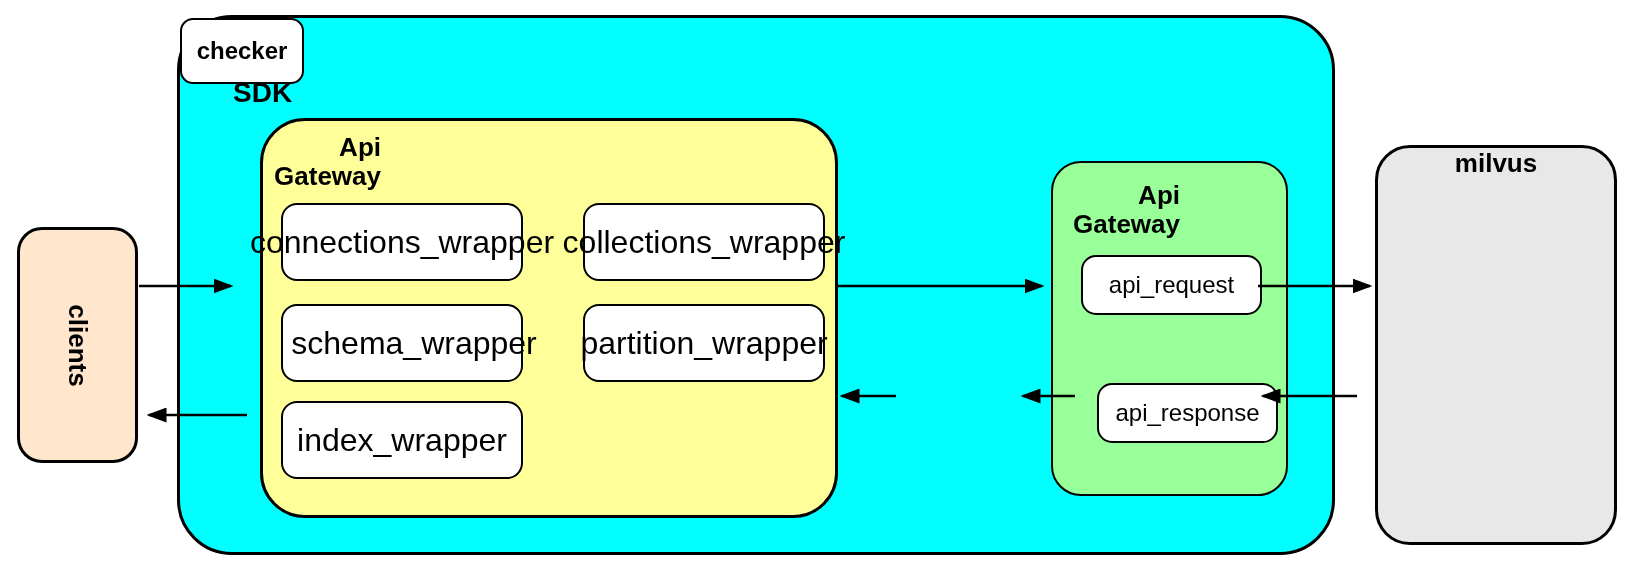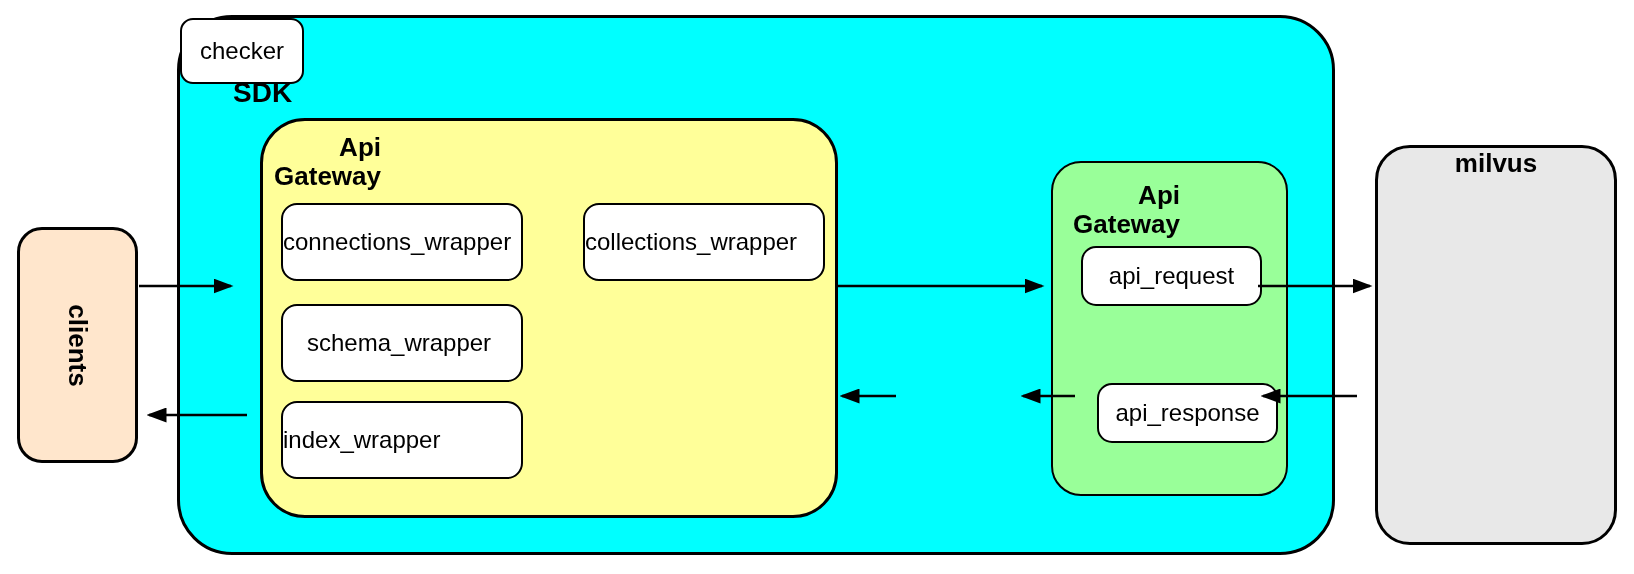--- a/index.html
+++ b/index.html
@@ -76,6 +76,7 @@
     background: #ffffff; border: 2.5px solid #000000; border-radius: 13px;
     display: flex; align-items: center; justify-content: center;
     font-size: 24px;
+    font-weight: bold;
   }
 
   

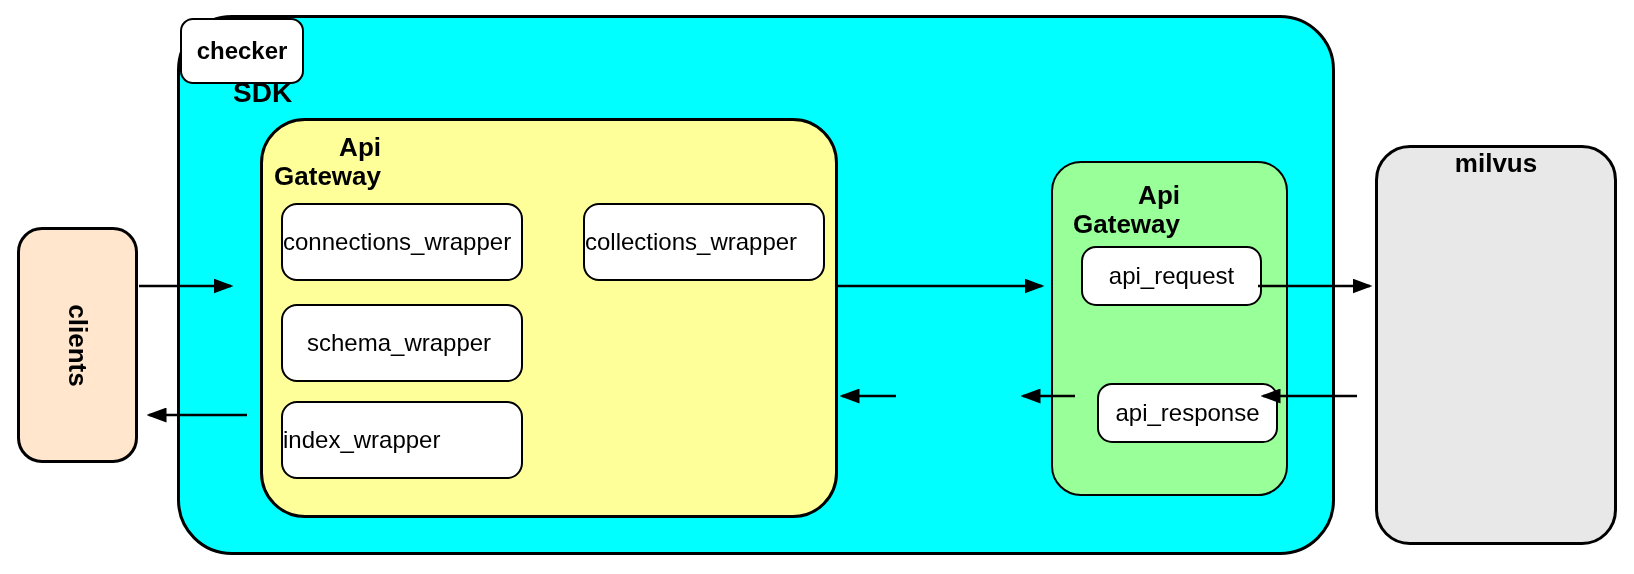--- a/index.html
+++ b/index.html
@@ -45,8 +45,8 @@
   .wbox {
     position: absolute; box-sizing: border-box; width: 242px; height: 78px;
     background: #ffffff; border: 2.5px solid #000000; border-radius: 16px;
-    display: flex; align-items: center; justify-content: flex-start;
-    font-size: 24px;
+    display: flex; align-items: center; justify-content: center;
+    font-size: 32px;
   }
   .r1c1 { left: 18px;  top: 82px; }
   .r1c2 { left: 320px; top: 82px; }

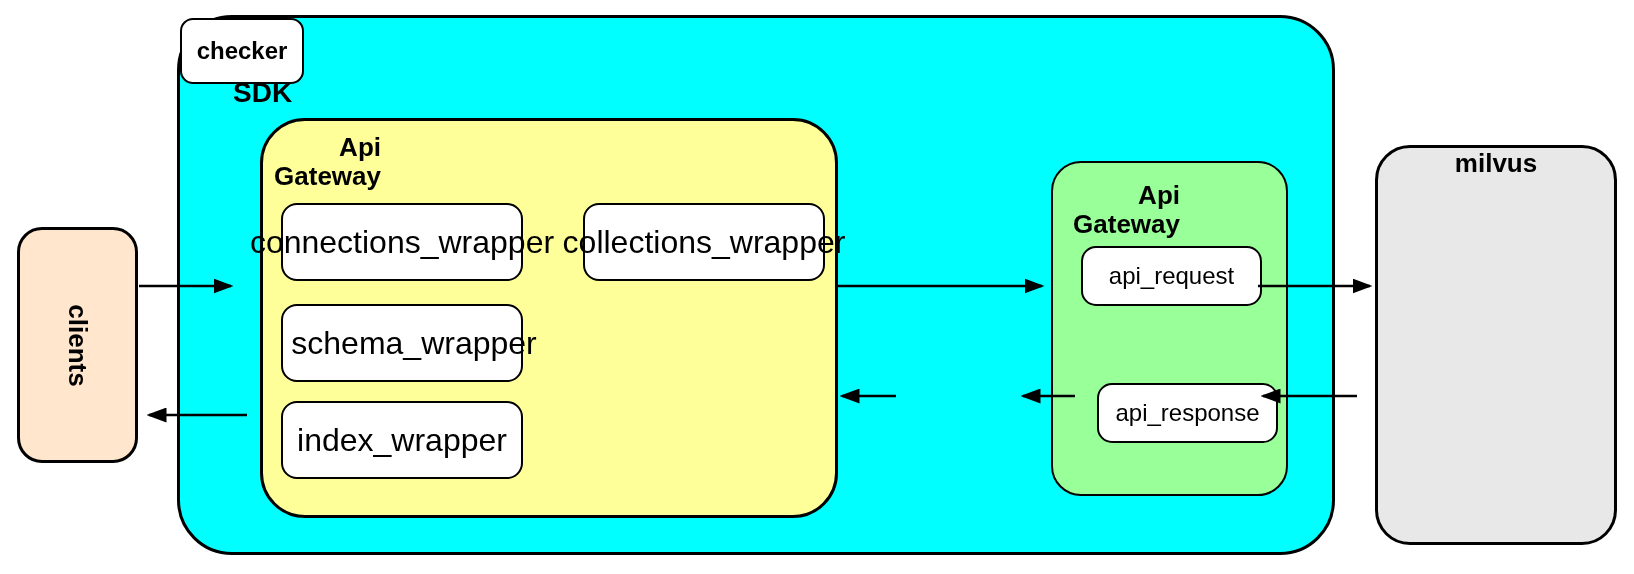--- a/index.html
+++ b/index.html
@@ -67,7 +67,7 @@
     display: flex; align-items: center; justify-content: center;
     font-size: 24px;
   }
-  .api-request  { left: 28px; top: 83px; text-align: right; }
+  .api-request  { left: 28px; top: 92px; text-align: right; }
   .api-response { left: 28px; top: 220px; margin-left: 16px; }
 
   

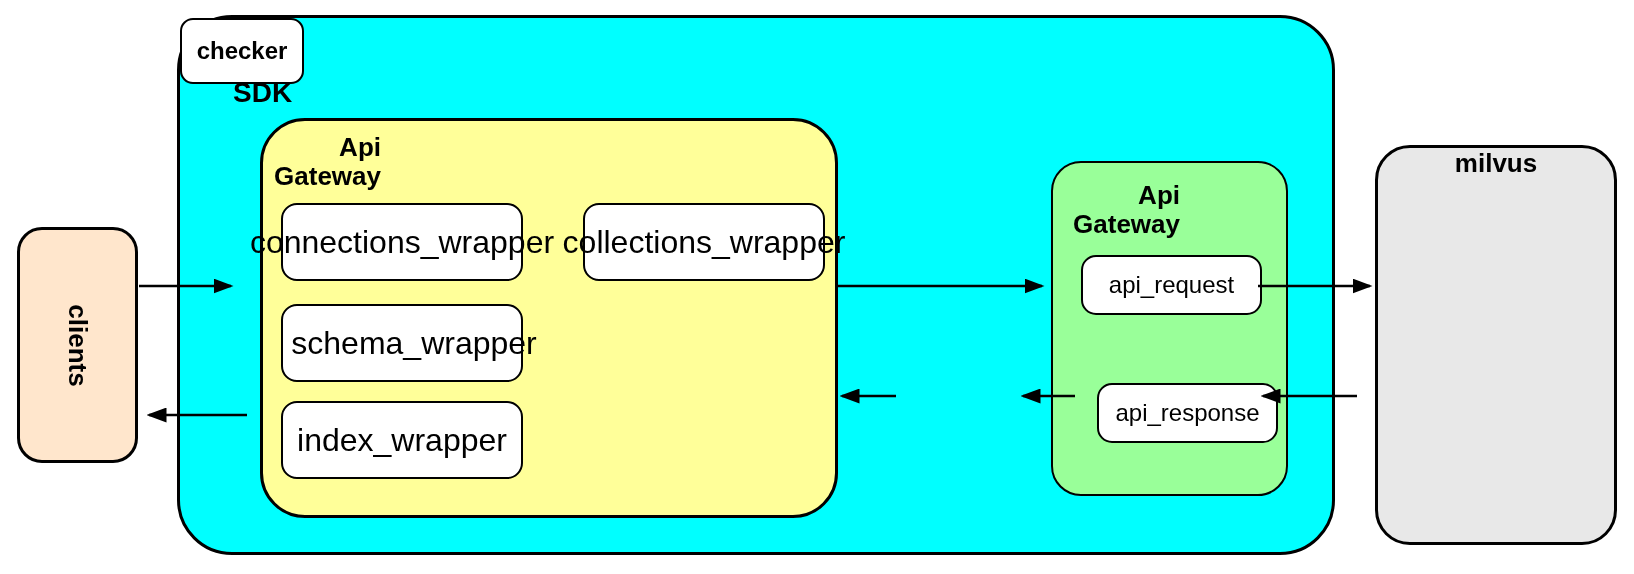--- a/index.html
+++ b/index.html
@@ -119,6 +119,9 @@
       <div class="wbox r2c1">
         <span>schema_wrapper</span>
       </div>
+      <div class="wbox r2c2">
+        <span>partition_wrapper</span>
+      </div>
       <div class="wbox r3c1">
         <span>index_wrapper</span>
       </div>

